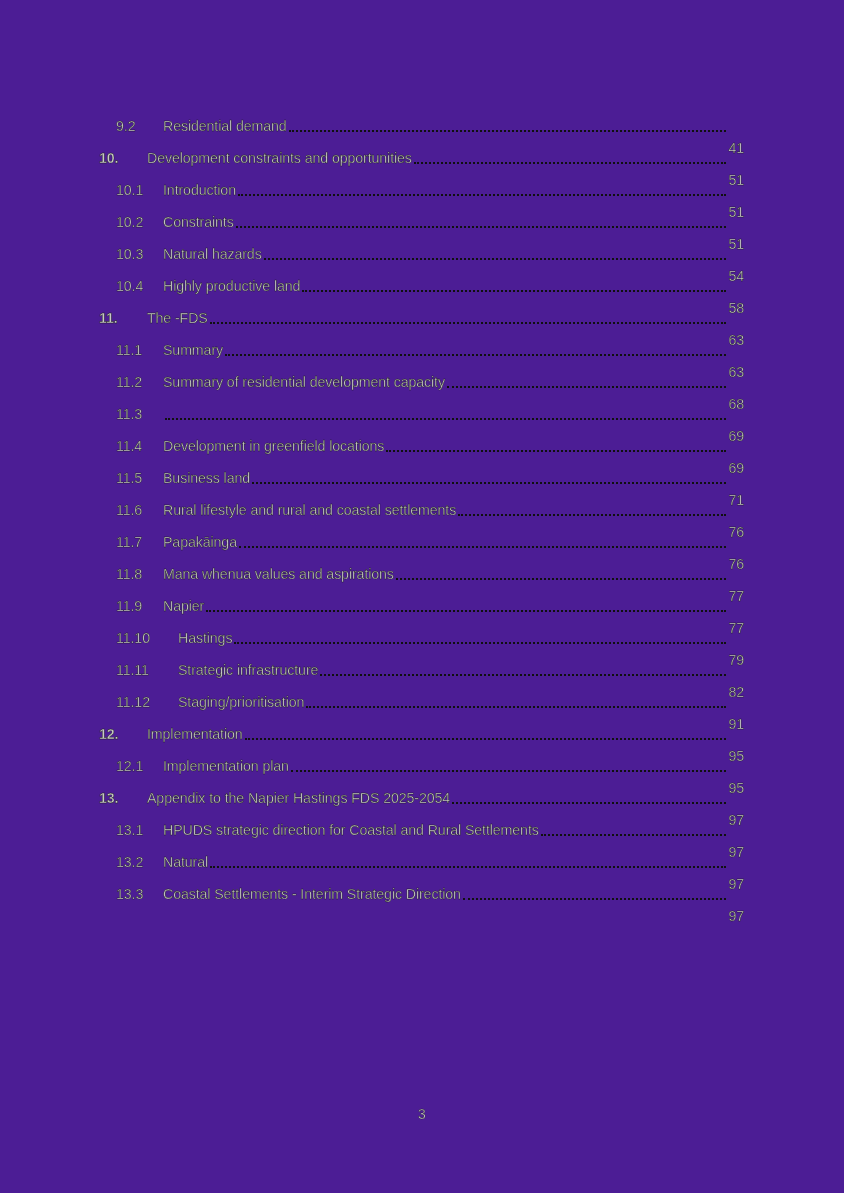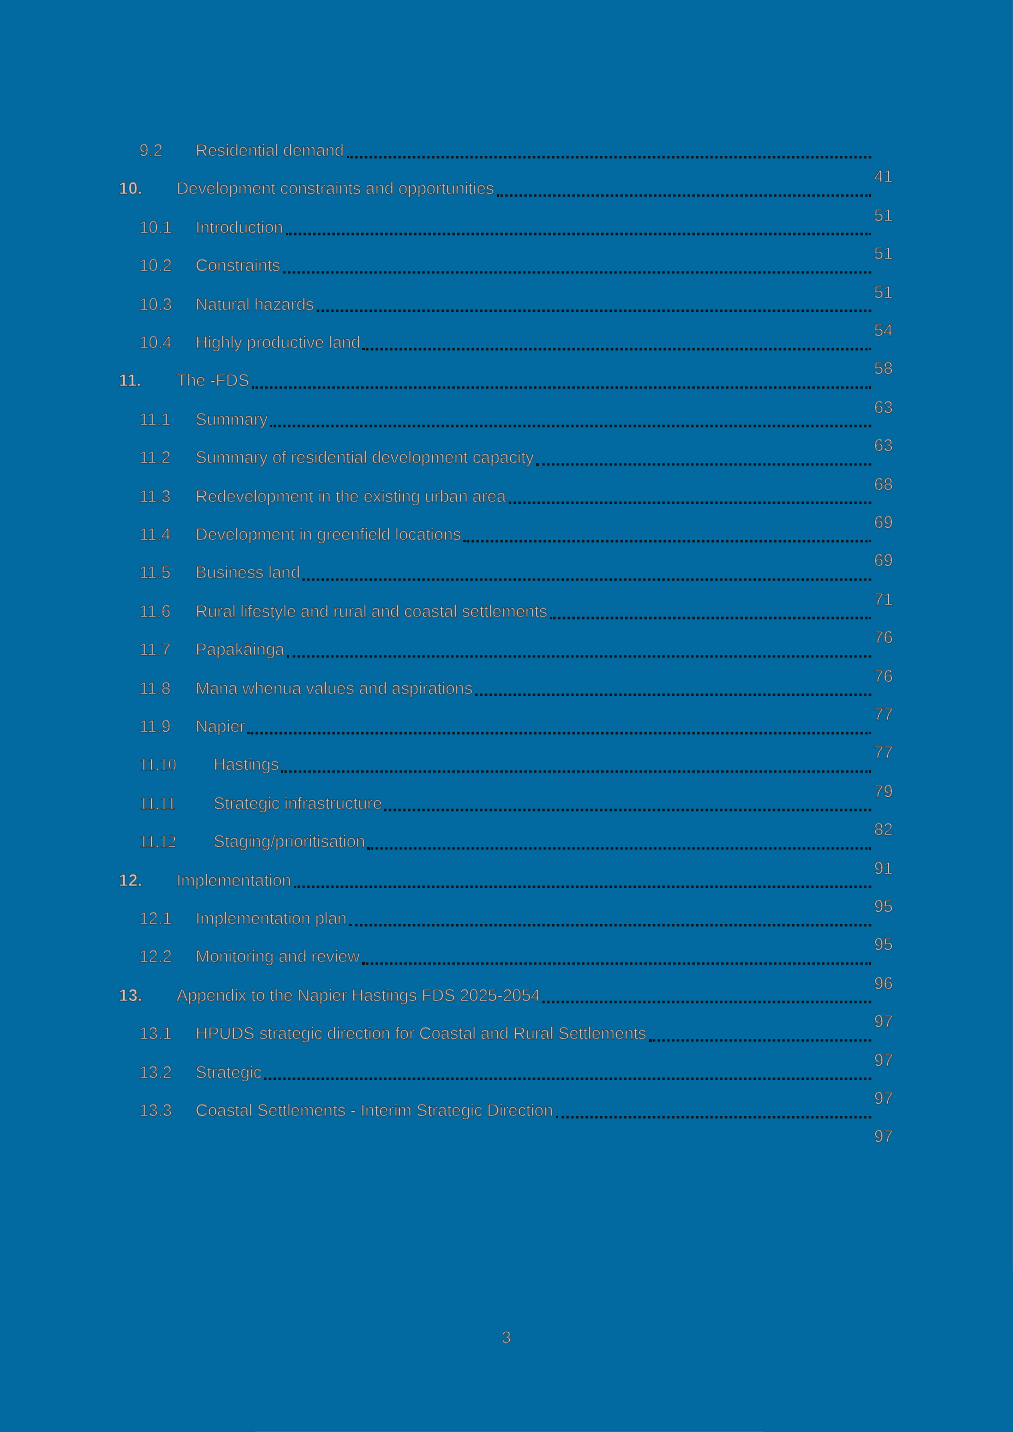--- a/index.html
+++ b/index.html
@@ -18,7 +18,7 @@
       position: absolute;
       left: 0; top: 0;
       width: 844px; height: 1193px;
-      background: #0369a1;
+      background: #4c1d95;
     }
     .toc {
       position: absolute;

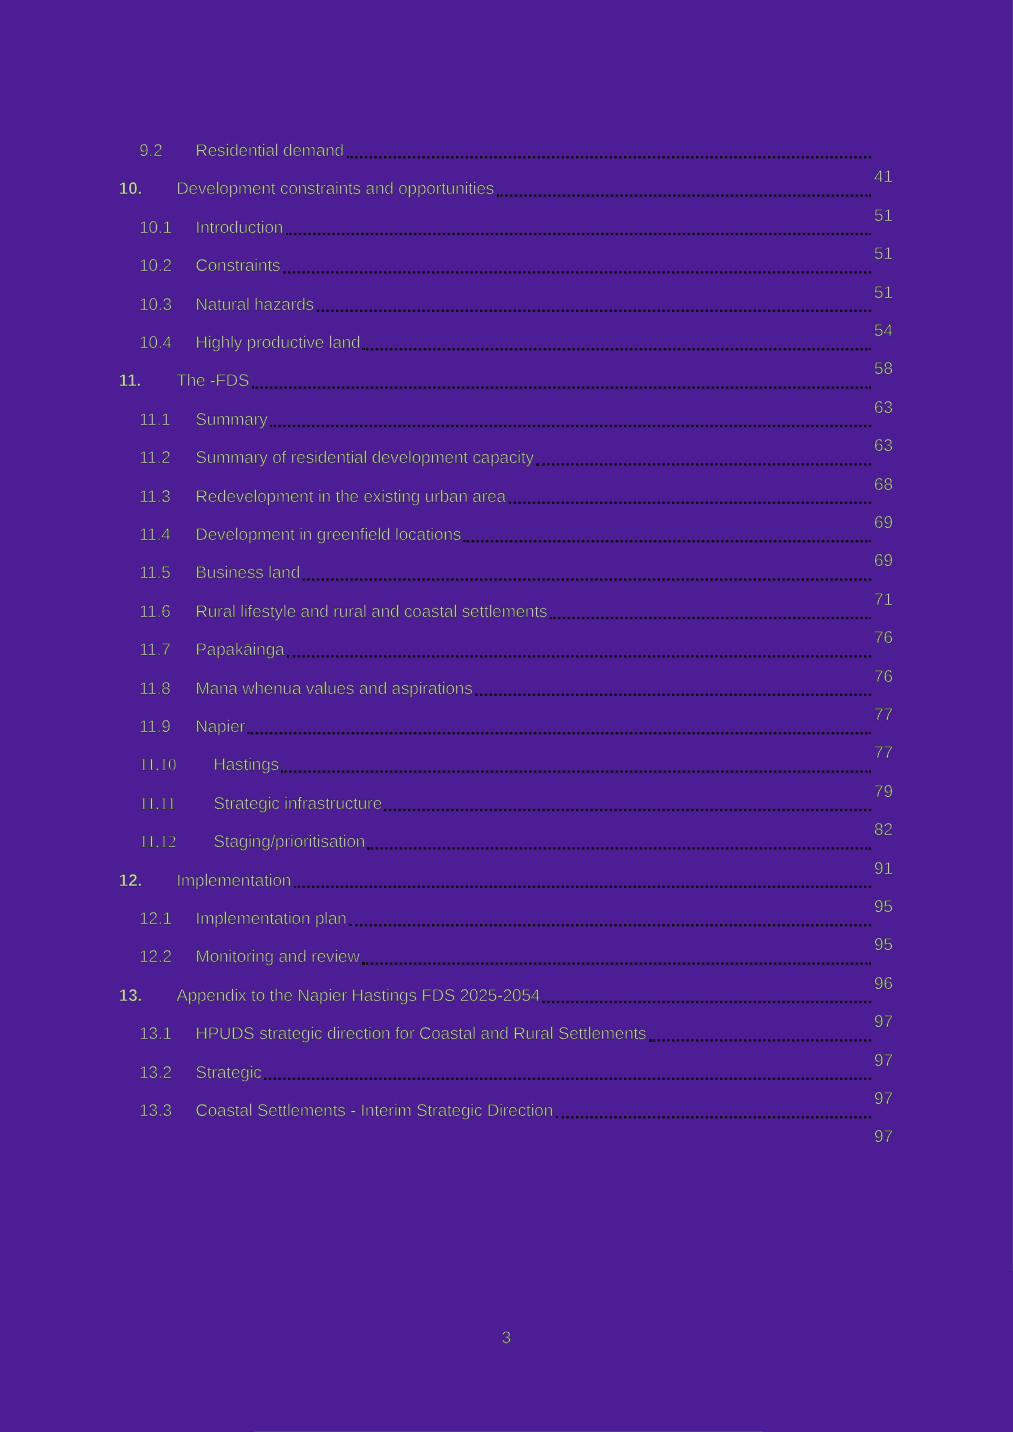--- a/index.html
+++ b/index.html
@@ -134,7 +134,6 @@
       </div>
       <div class="toc-row level-2">
         <span class="num">11.3</span>
-        <span class="title">Redevelopment in the existing urban area</span>
         <span class="leader"></span>
         <span class="page-num">69</span>
       </div>

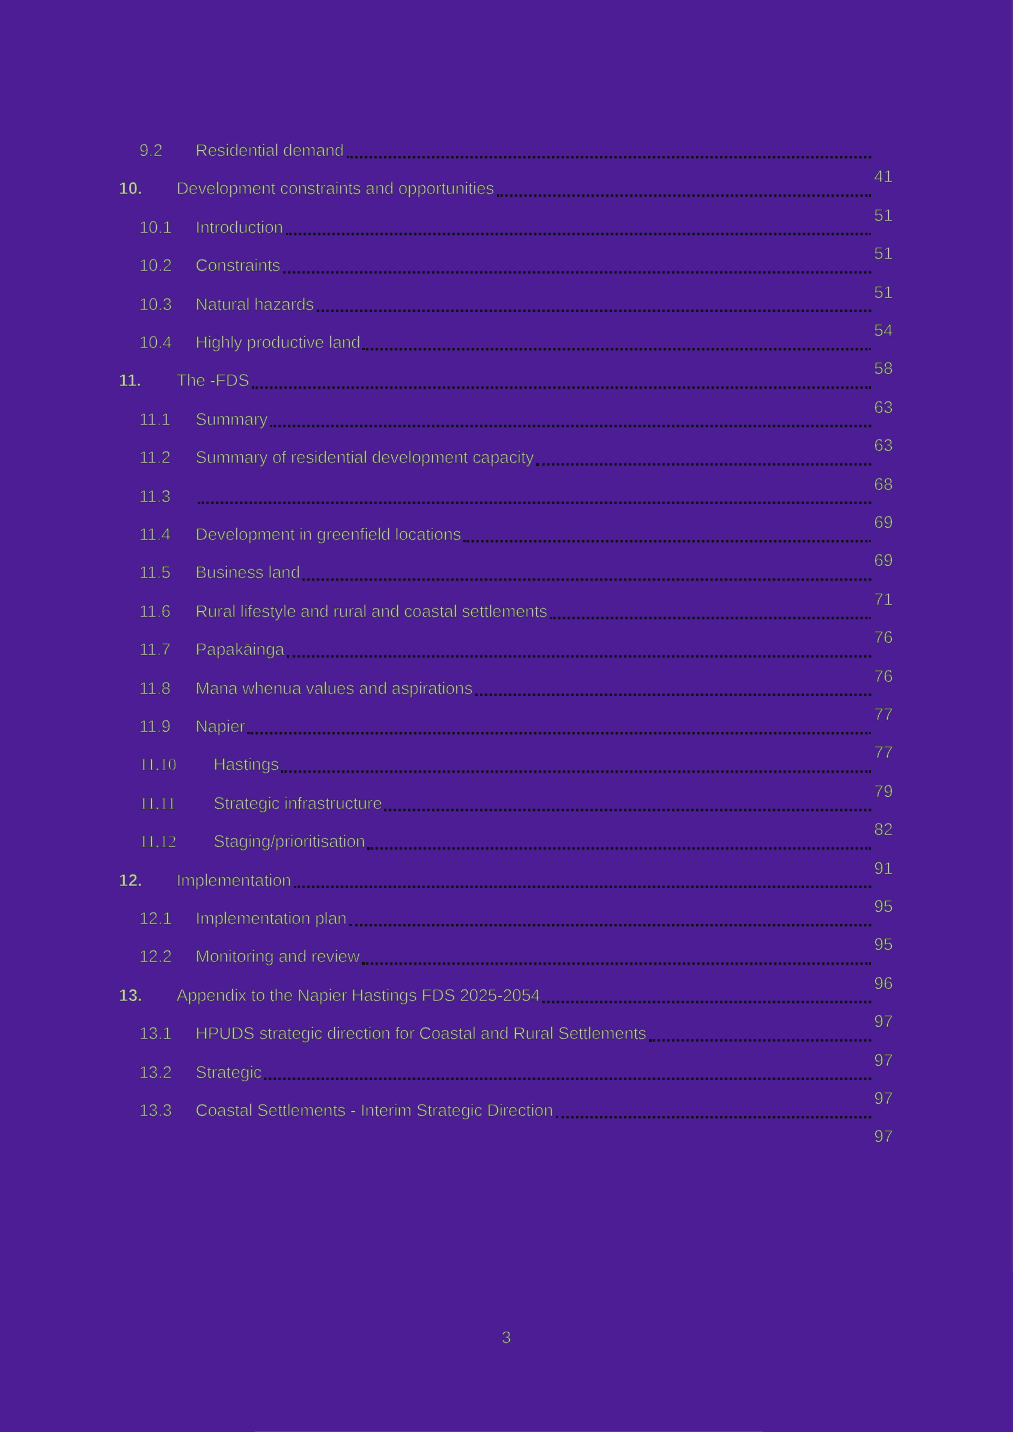--- a/index.html
+++ b/index.html
@@ -42,7 +42,7 @@
       white-space: nowrap;
     }
     .toc-row.level-2 .num { padding-left: 17px; width: 47px; }
-    .toc-row.level-2.wide .num { width: 62px; font-family: Liberation Serif, serif; }
+    .toc-row.level-2.wide .num { width: 62px; }
     .toc-row.level-1 .num { width: 48px; font-weight: bold; }
     .toc-row .title {
       flex: 0 0 auto;

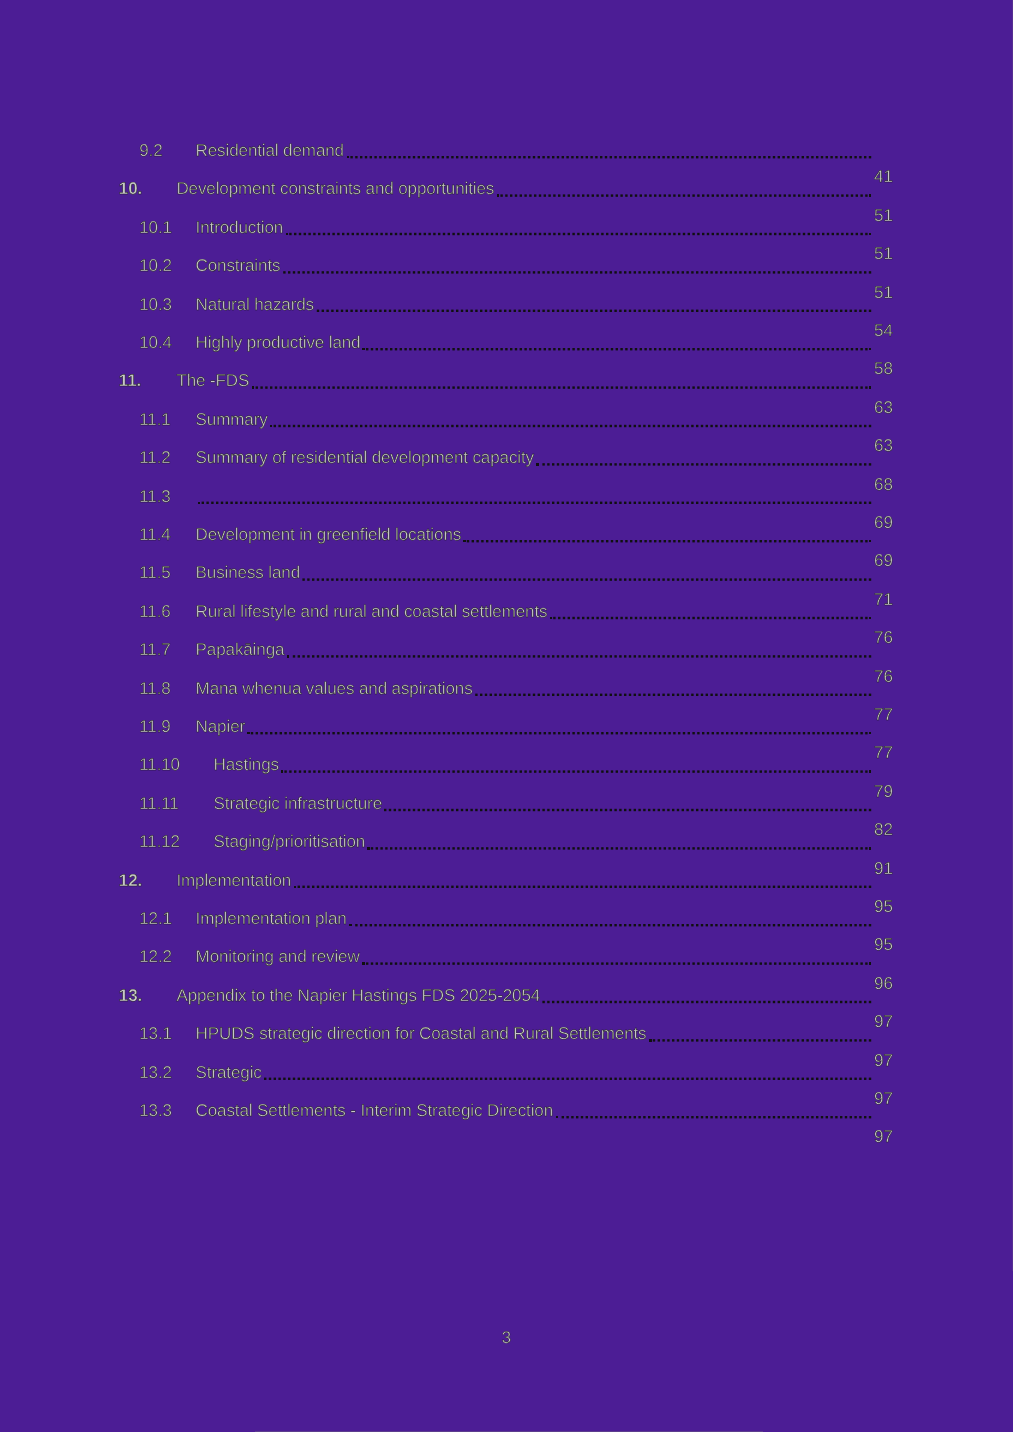--- a/index.html
+++ b/index.html
@@ -203,12 +203,6 @@
         <span class="leader"></span>
         <span class="page-num">95</span>
       </div>
-      <div class="toc-row level-2">
-        <span class="num">12.2</span>
-        <span class="title">Monitoring and review</span>
-        <span class="leader"></span>
-        <span class="page-num">96</span>
-      </div>
       <div class="toc-row level-1">
         <span class="num">13.</span>
         <span class="title">Appendix to the Napier Hastings FDS 2025-2054</span>

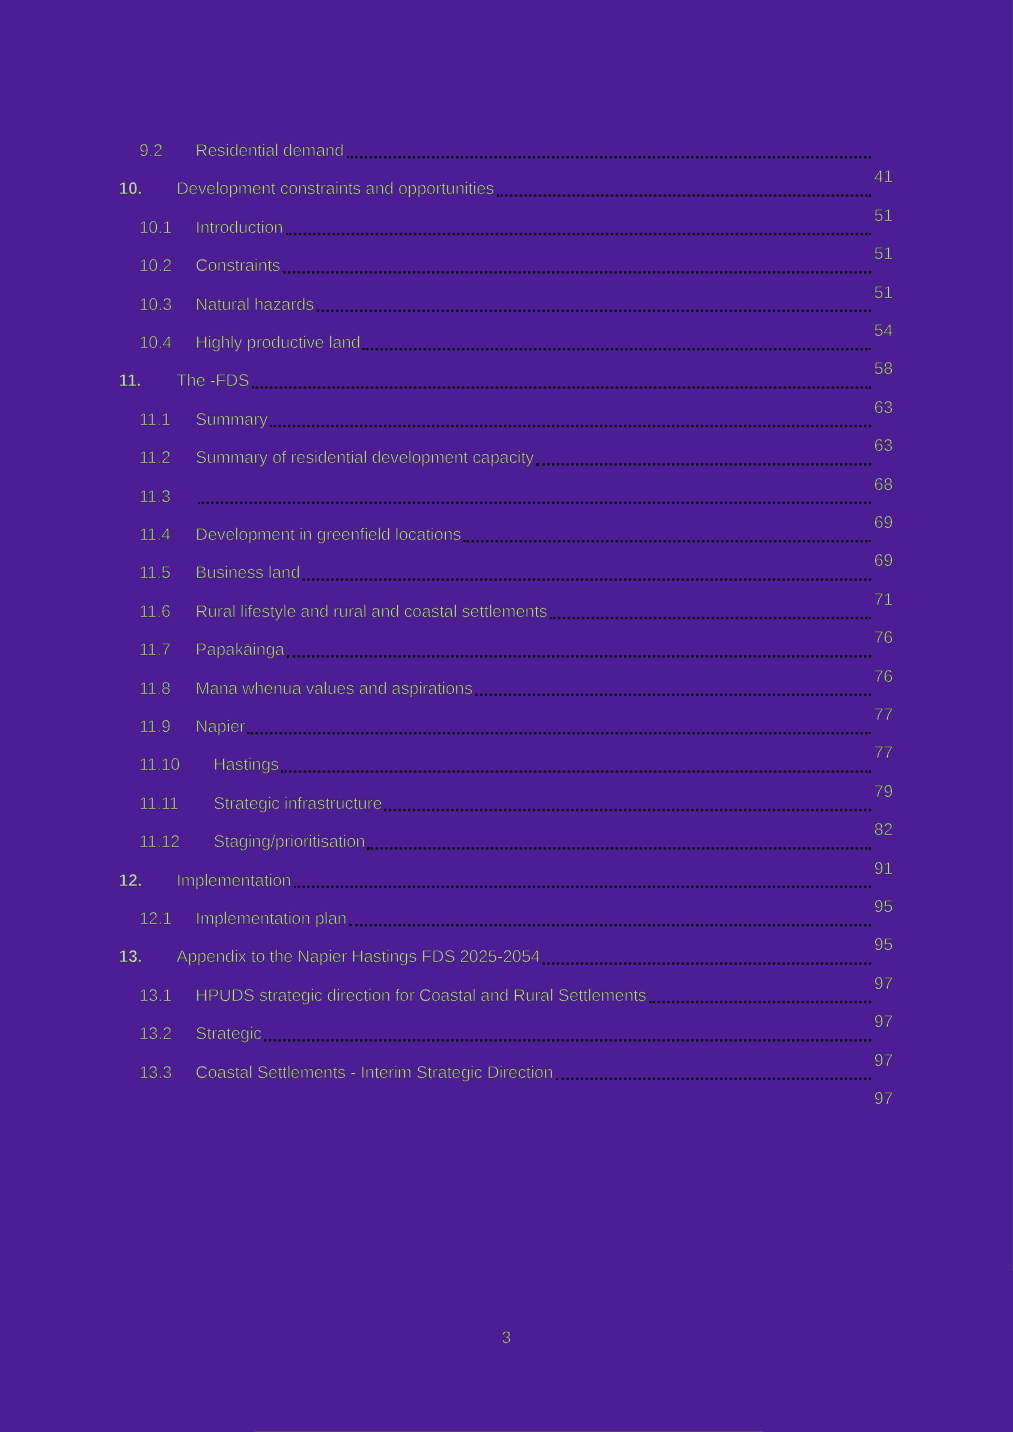--- a/index.html
+++ b/index.html
@@ -217,7 +217,7 @@
       </div>
       <div class="toc-row level-2">
         <span class="num">13.2</span>
-        <span class="title">Strategic</span>
+        <span class="title">Natural</span>
         <span class="leader"></span>
         <span class="page-num">97</span>
       </div>

